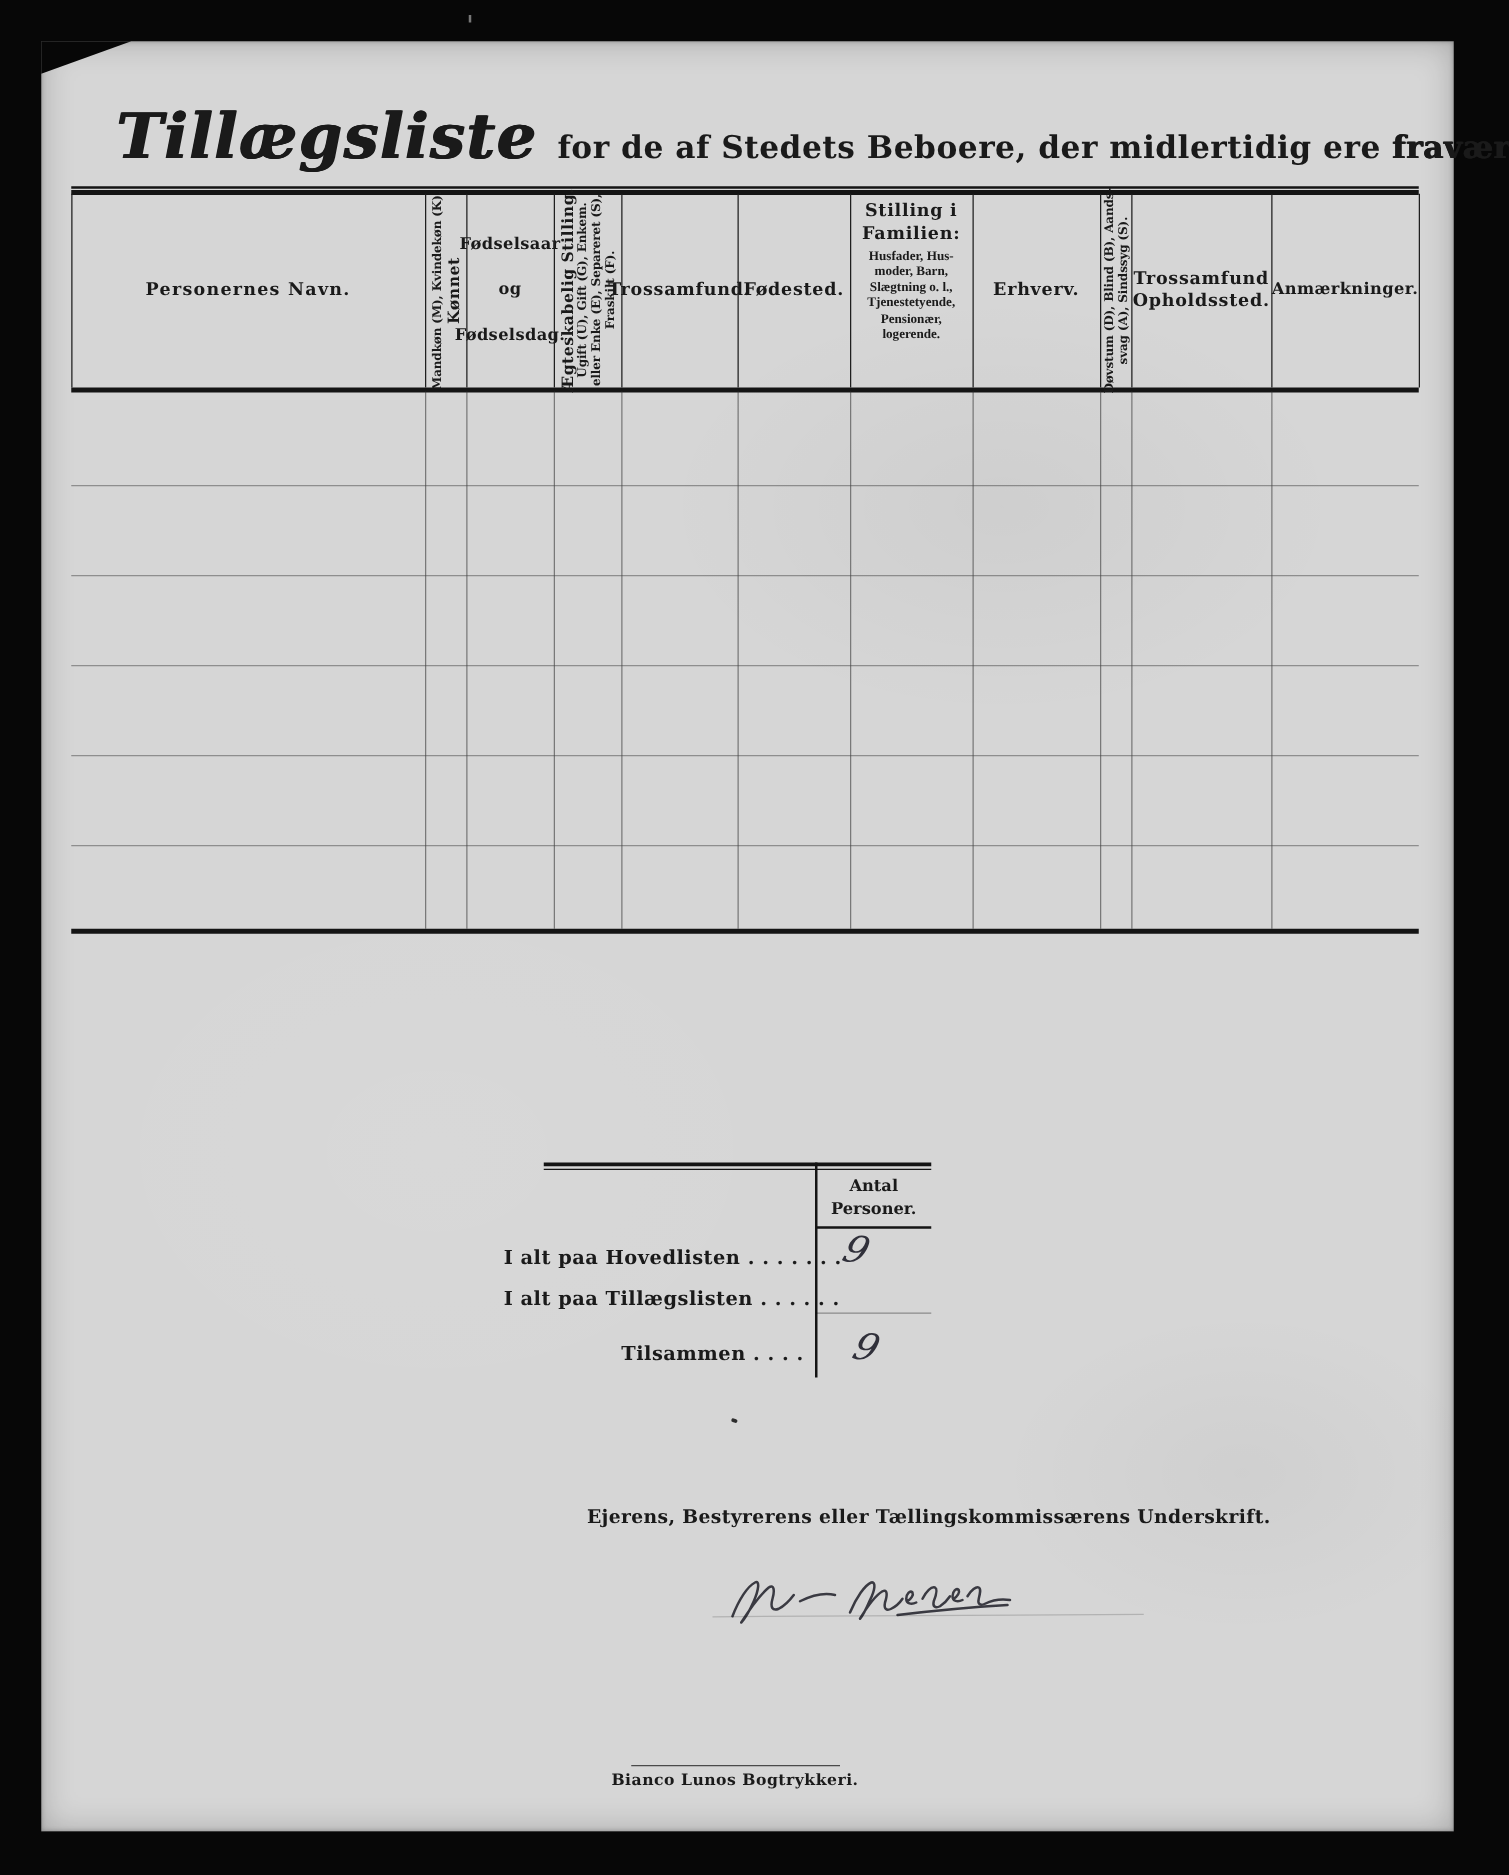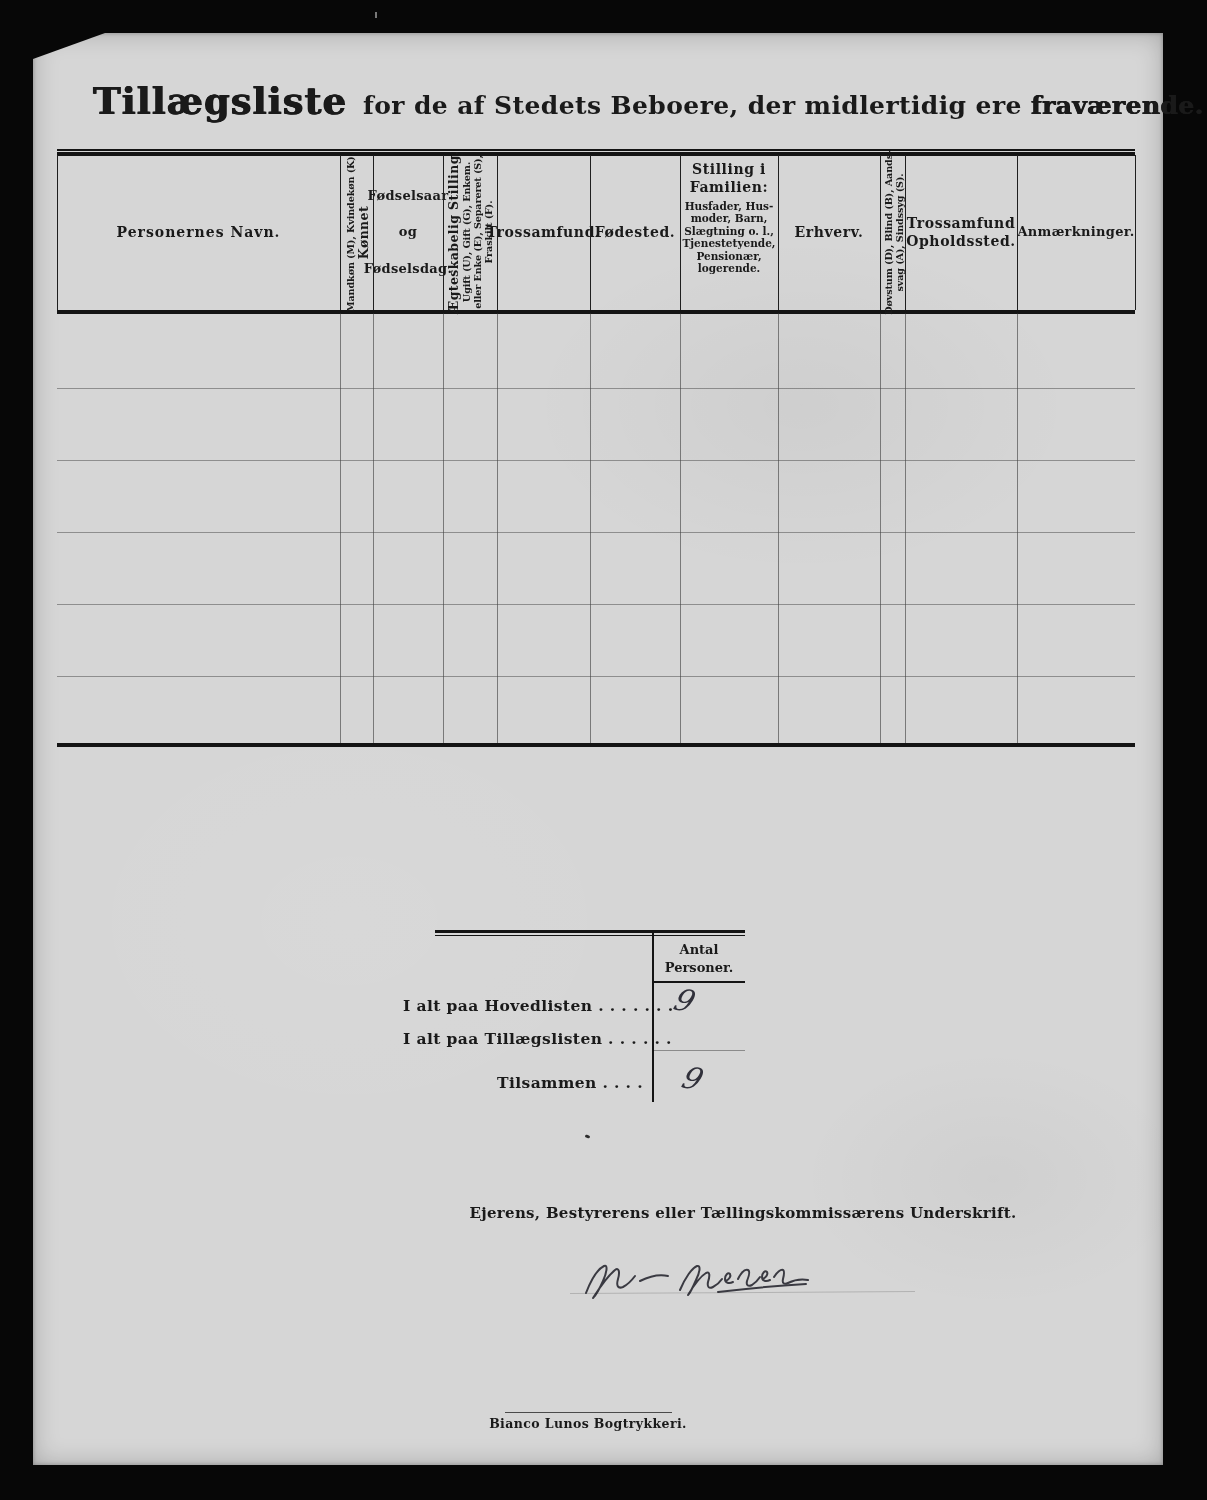--- a/index.html
+++ b/index.html
@@ -16,8 +16,8 @@
          border-top:26px solid #070707;border-right:72px solid transparent;}
   
   .title-row{position:absolute;left:60px;top:46px;width:1050px;display:flex;align-items:baseline;gap:16px;white-space:nowrap;}
-  .title-main{font-size:37px;font-weight:bold;letter-spacing:1px;
-              text-shadow:.7px 0 currentColor,-.4px 0 currentColor;}
+  .title-main{font-size:50px;font-weight:bold;letter-spacing:1px;
+              text-shadow:.7px 0 currentColor,-.4px 0 currentColor;font-style:italic;}
   .title-rest{font-size:25px;font-weight:bold;letter-spacing:.4px;}
   .title-emph{text-shadow:.6px 0 currentColor,-.3px 0 currentColor;}
   

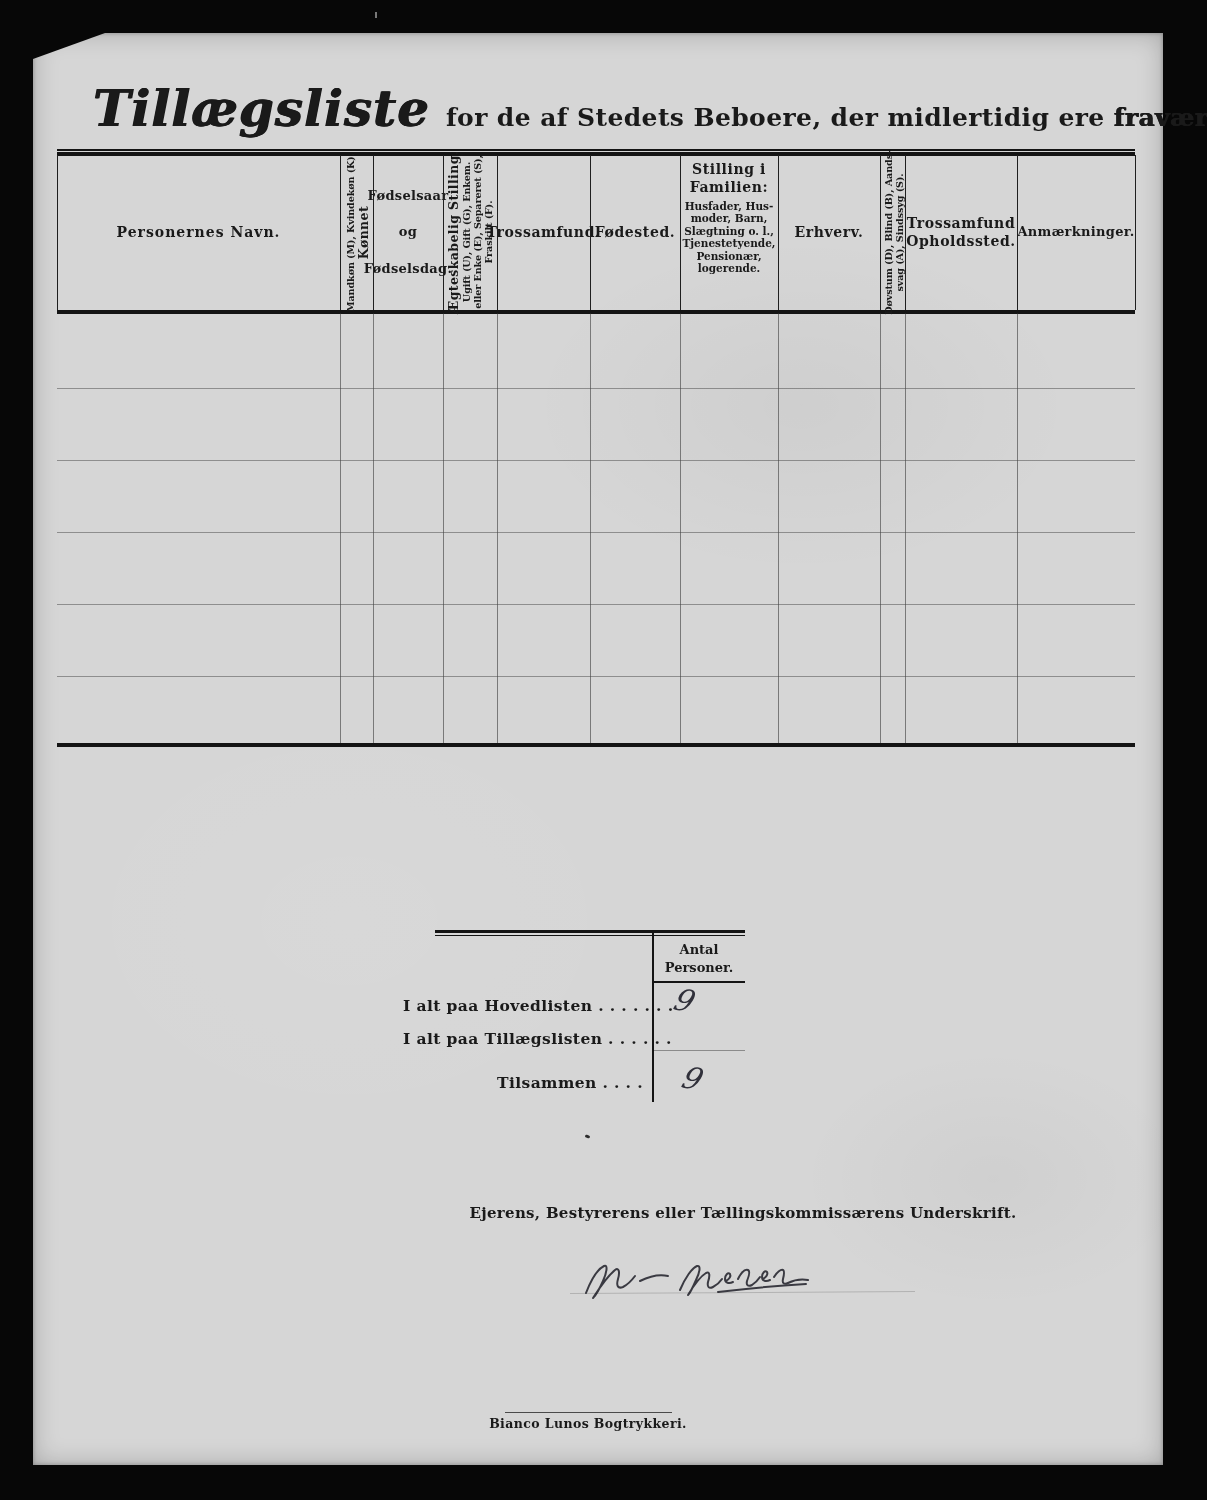--- a/index.html
+++ b/index.html
@@ -31,7 +31,7 @@
          text-align:center;font-weight:bold;line-height:1.25;}
   .lab14{font-size:14px;letter-spacing:.6px;}
   .lab13{font-size:13px;letter-spacing:.3px;}
-  .sub10{font-size:10.5px;line-height:1.18;}
+  .sub10{font-size:10.5px;line-height:1.18;font-family:Liberation Serif, serif;}
   .vrot{position:absolute;transform:rotate(-90deg);display:flex;flex-direction:column;
         align-items:center;justify-content:center;text-align:center;font-weight:bold;white-space:nowrap;}
   .rot-title{font-size:12.5px;letter-spacing:.4px;}

